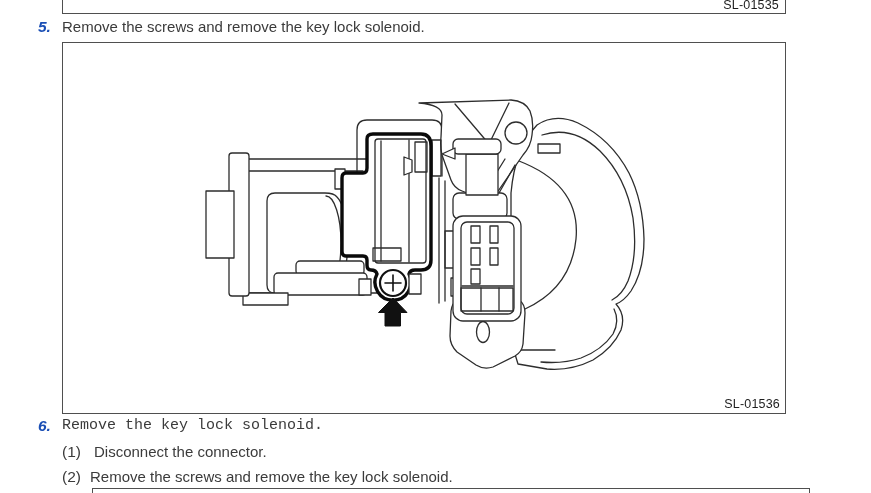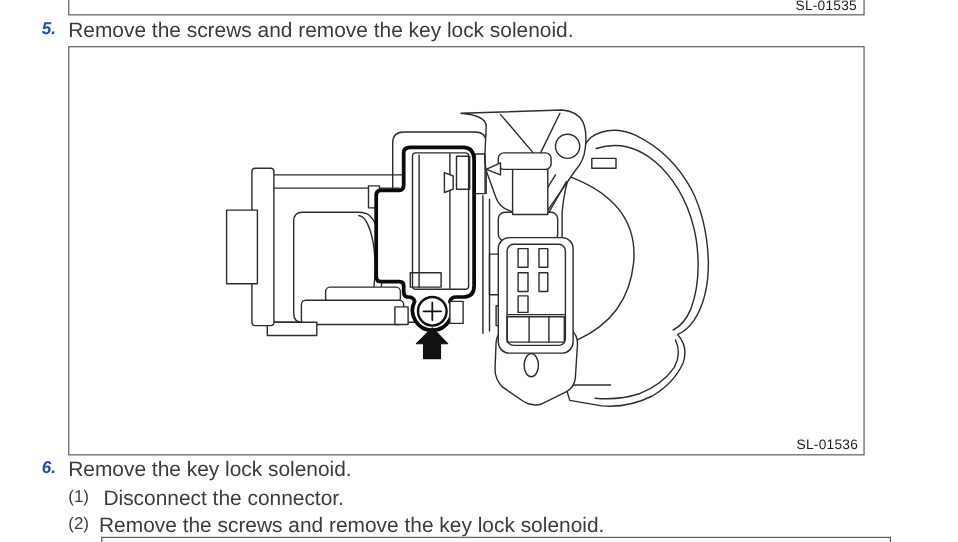--- a/index.html
+++ b/index.html
@@ -13,7 +13,7 @@
   .fig-label-top{right:6px;bottom:1px;}
   
   .step-num{position:absolute;font-size:15.5px;font-weight:bold;font-style:italic;color:#1b4fb5;}
-  .step-text{position:absolute;font-size:19px;color:#3b3b3b;}
+  .step-text{position:absolute;font-size:15px;color:#3b3b3b;}
   .sub-num{position:absolute;font-size:15.5px;color:#3b3b3b;}
   
   svg .ln{fill:none;stroke:#2d2d2d;stroke-width:1.3;stroke-linejoin:round;stroke-linecap:round;}

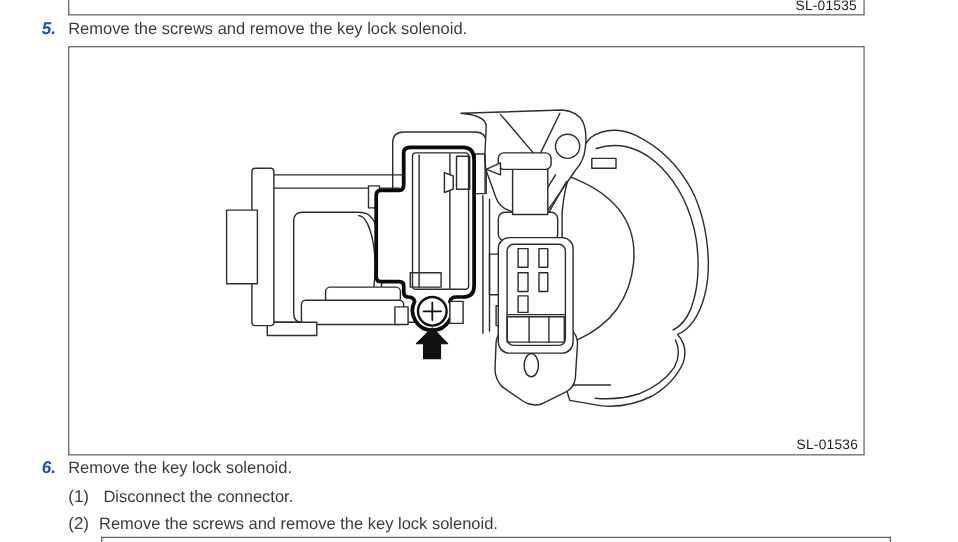--- a/index.html
+++ b/index.html
@@ -123,7 +123,7 @@
 </div>
 
 <span class="step-num" style="left:38px;top:417px;">6.</span>
-<span class="step-text" style="left:62px;top:417px;">Remove the key lock solenoid.</span>
+<span class="step-text" style="left:62px;top:417px;font-family:Liberation Mono, monospace;">Remove the key lock solenoid.</span>
 
 <span class="sub-num" style="left:62px;top:443px;">(1)</span>
 <span class="step-text" style="left:94px;top:443px;">Disconnect the connector.</span>

